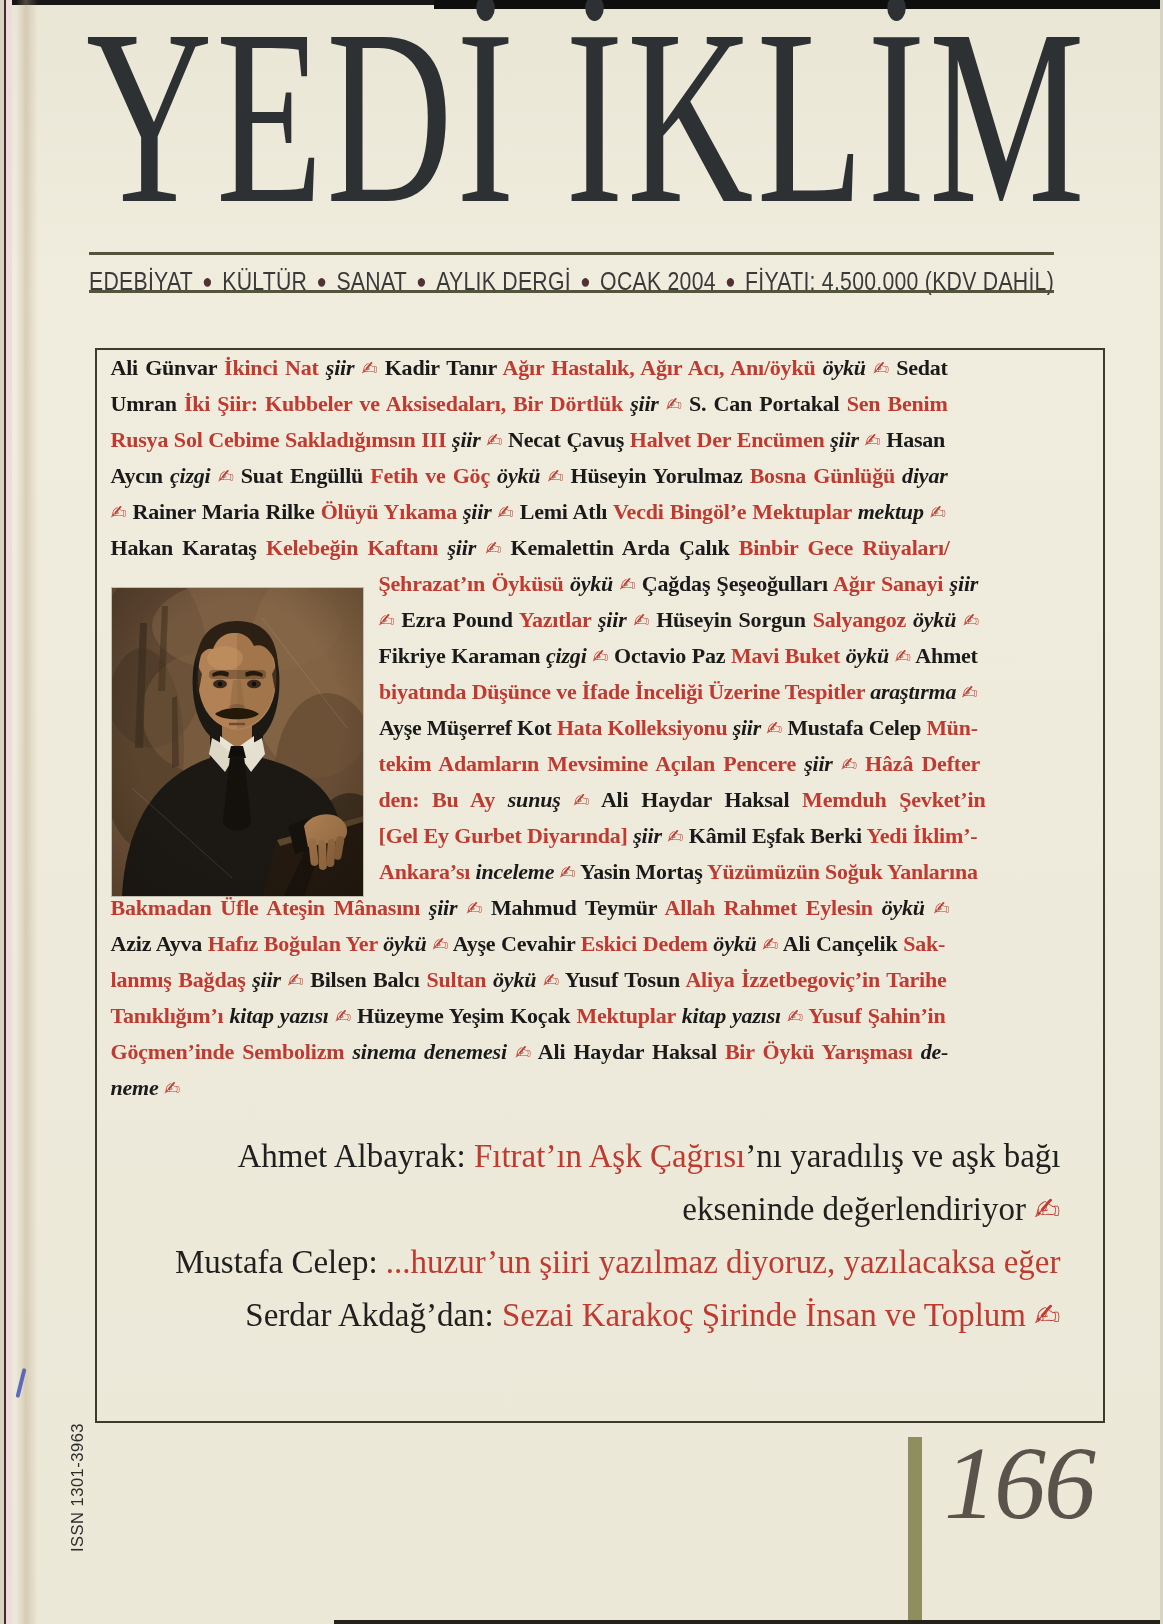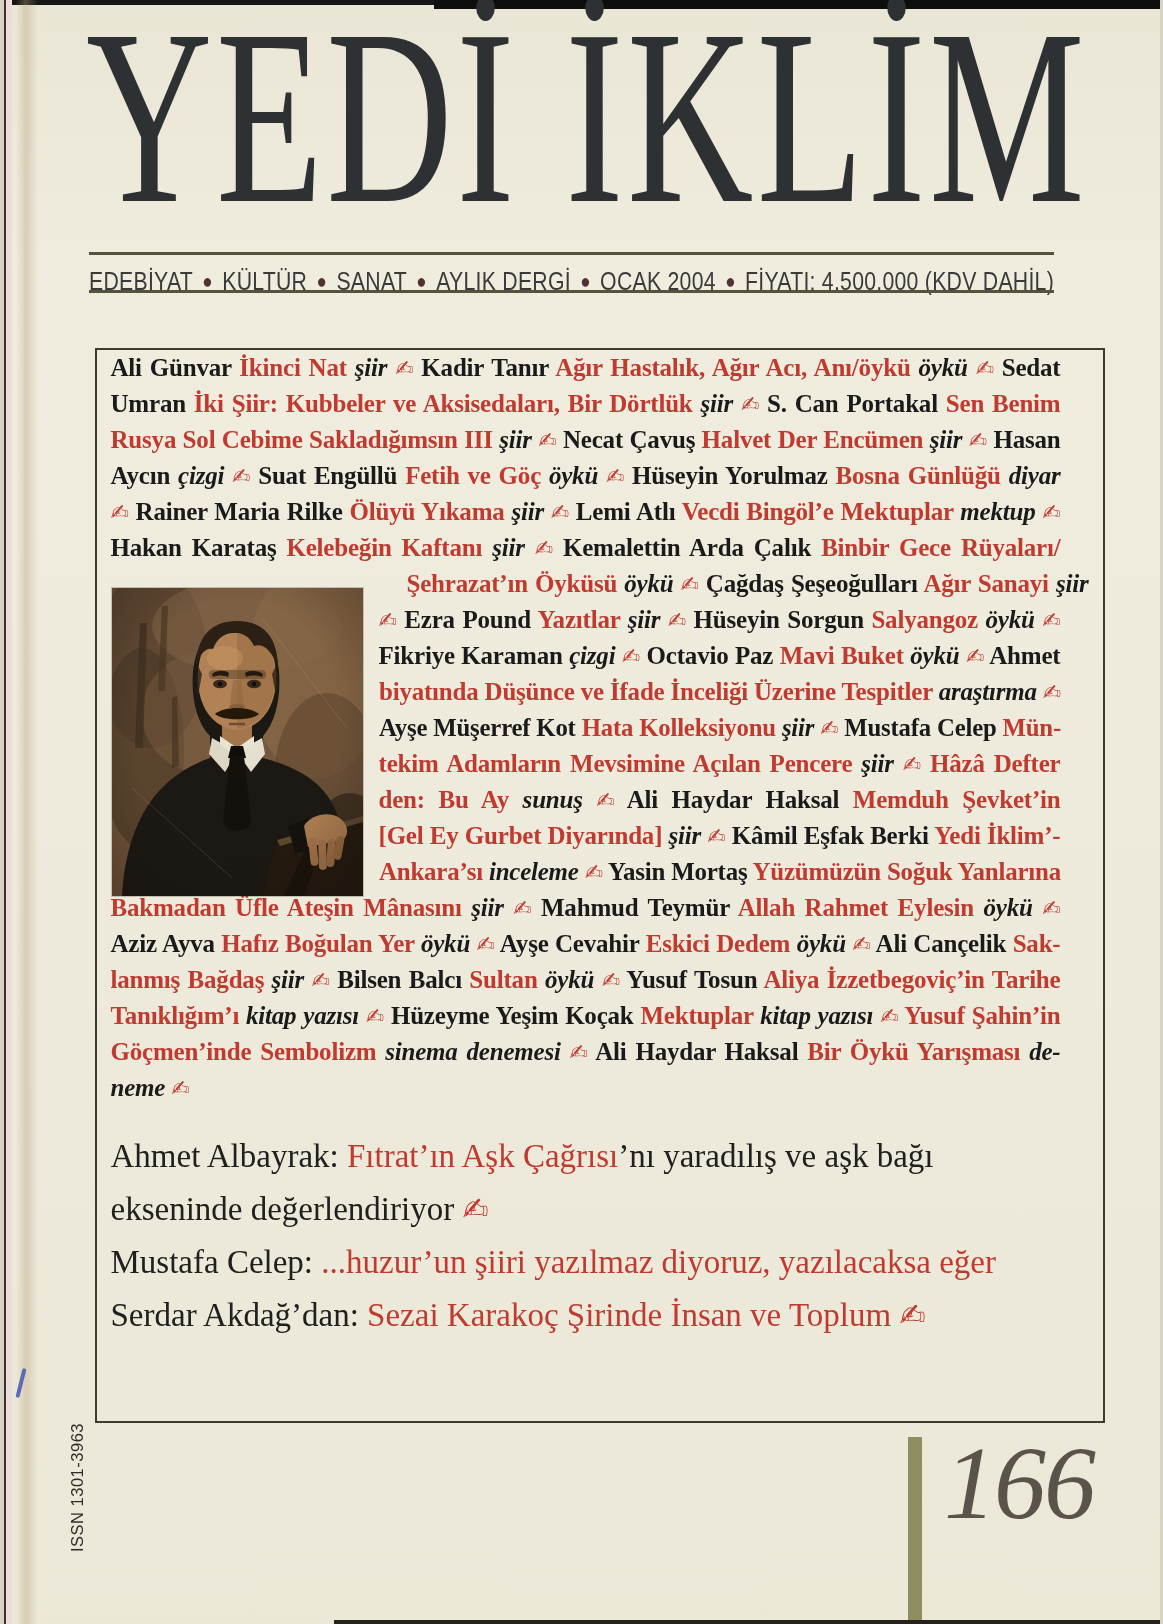--- a/index.html
+++ b/index.html
@@ -35,7 +35,7 @@
     border:2px solid #3c3c2c;box-sizing:border-box;}
   
   .catalog{position:absolute;left:107px;top:350px;width:950px;
-    font-family:"Liberation Serif",serif;font-size:25px;font-weight:700;
+    font-family:"Liberation Serif",serif;font-size:22px;font-weight:700;
     color:var(--text);letter-spacing:-.2px;}
   .catalog .tline{height:36px;line-height:36px;text-align:left;}
   .catalog .tline.indent{margin-left:268px;}

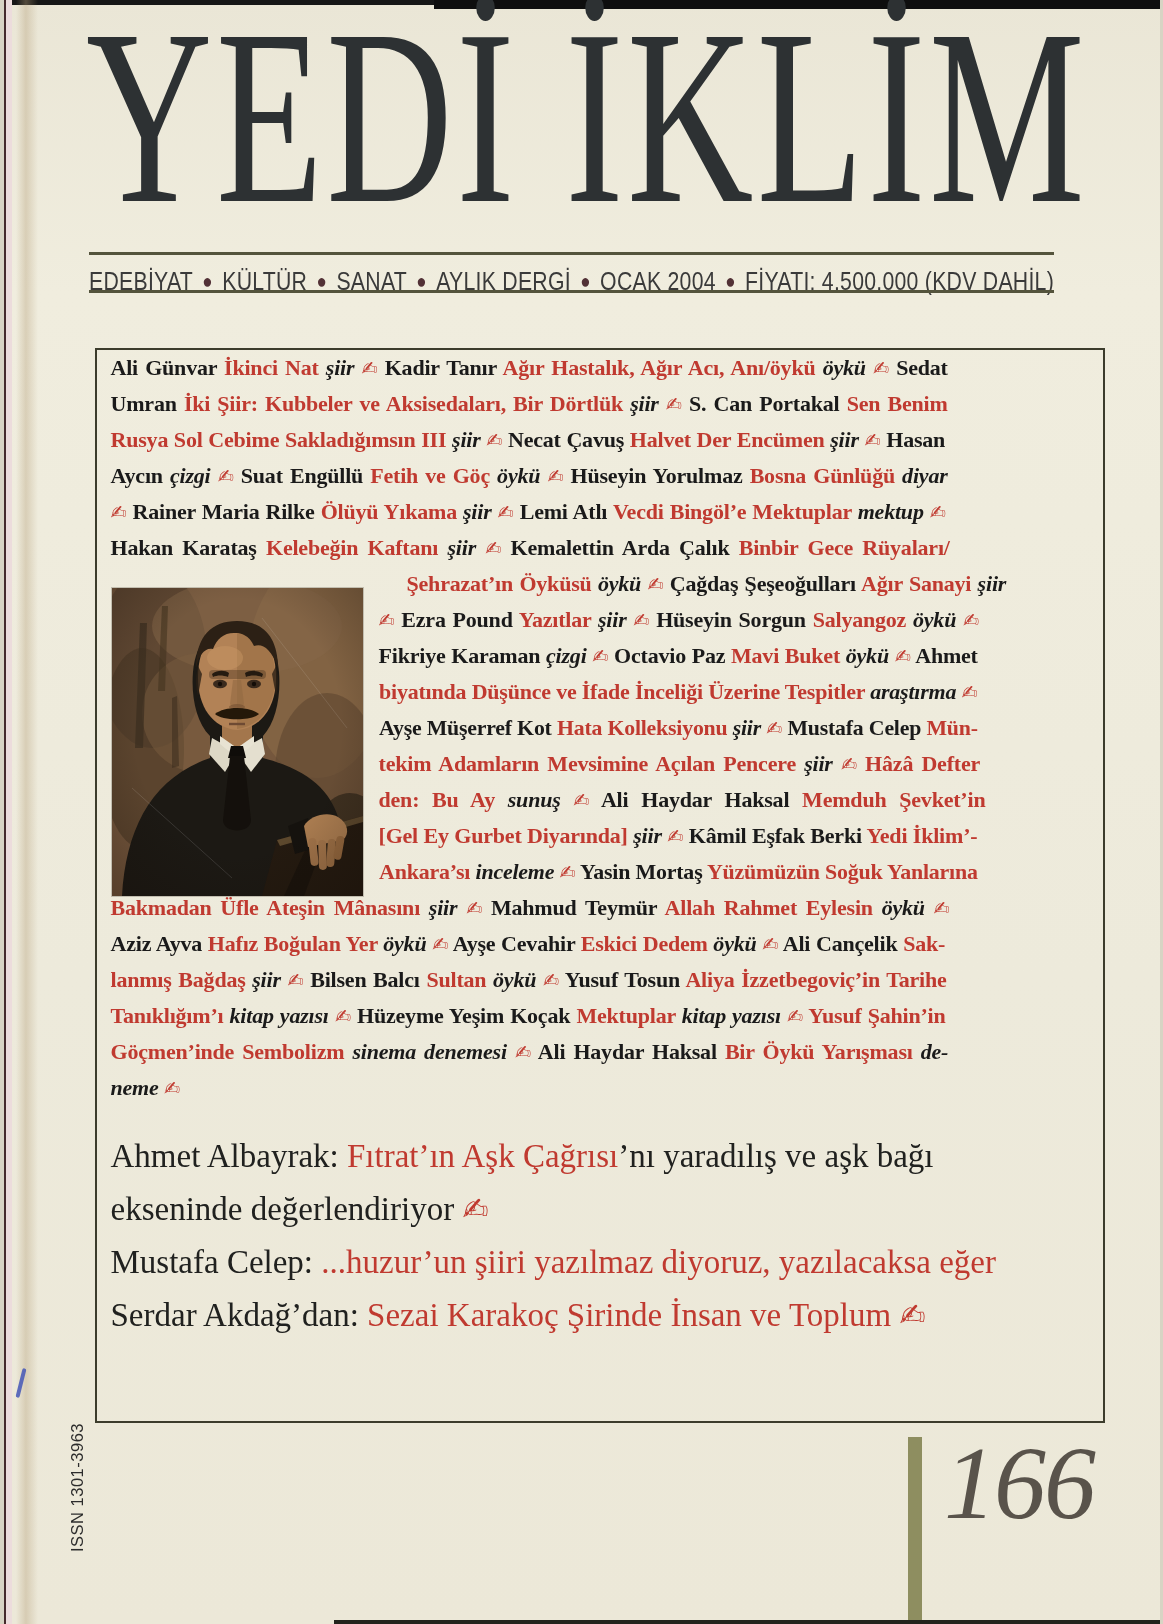--- a/index.html
+++ b/index.html
@@ -92,7 +92,7 @@
       <div class="tline"><span class="inner" style="word-spacing: 1.81138px;"><span class="s-name">Aycın </span><span class="s-genre">çizgi </span><span class="s-pen">✍</span><span class="s-name"> Suat Engüllü </span><span class="s-work">Fetih ve Göç </span><span class="s-genre">öykü </span><span class="s-pen">✍</span><span class="s-name"> Hüseyin Yorulmaz </span><span class="s-work">Bosna Günlüğü </span><span class="s-genre">diyar</span></span></div>
       <div class="tline"><span class="inner" style="word-spacing: 0.748884px;"><span class="s-pen">✍</span><span class="s-name"> Rainer Maria Rilke </span><span class="s-work">Ölüyü Yıkama </span><span class="s-genre">şiir </span><span class="s-pen">✍</span><span class="s-name"> Lemi Atlı </span><span class="s-work">Vecdi Bingöl’e Mektuplar </span><span class="s-genre">mektup </span><span class="s-pen">✍</span></span></div>
       <div class="tline"><span class="inner" style="word-spacing: 3.95597px; text-align: center;"><span class="s-name">Hakan Karataş </span><span class="s-work">Kelebeğin Kaftanı </span><span class="s-genre">şiir </span><span class="s-pen">✍</span><span class="s-name"> Kemalettin Arda Çalık </span><span class="s-work">Binbir Gece Rüyaları/</span></span></div>
-      <div class="tline indent"><span class="inner" style="word-spacing: 1.02734px; margin-left: 28px;"><span class="s-work">Şehrazat’ın Öyküsü </span><span class="s-genre">öykü </span><span class="s-pen">✍</span><span class="s-name"> Çağdaş Şeşeoğulları </span><span class="s-work">Ağır Sanayi </span><span class="s-genre">şiir</span></span></div>
+      <div class="tline indent"><span class="inner" style="word-spacing: 1.02734px;"><span class="s-work">Şehrazat’ın Öyküsü </span><span class="s-genre">öykü </span><span class="s-pen">✍</span><span class="s-name"> Çağdaş Şeşeoğulları </span><span class="s-work">Ağır Sanayi </span><span class="s-genre">şiir</span></span></div>
       <div class="tline indent"><span class="inner" style="word-spacing: 1.49375px;"><span class="s-pen">✍</span><span class="s-name"> Ezra Pound </span><span class="s-work">Yazıtlar </span><span class="s-genre">şiir </span><span class="s-pen">✍</span><span class="s-name"> Hüseyin Sorgun </span><span class="s-work">Salyangoz </span><span class="s-genre">öykü </span><span class="s-pen">✍</span></span></div>
       <div class="tline indent"><span class="inner" style="word-spacing: 0.415625px;"><span class="s-name">Fikriye Karaman </span><span class="s-genre">çizgi </span><span class="s-pen">✍</span><span class="s-name"> Octavio Paz </span><span class="s-work">Mavi Buket </span><span class="s-genre">öykü </span><span class="s-pen">✍</span><span class="s-name"> Ahmet</span></span></div>
       <div class="tline indent"><span class="inner" style="transform: scaleX(0.99881);"><span class="s-work">biyatında Düşünce ve İfade İnceliği Üzerine Tespitler </span><span class="s-genre">araştırma </span><span class="s-pen">✍</span></span></div>

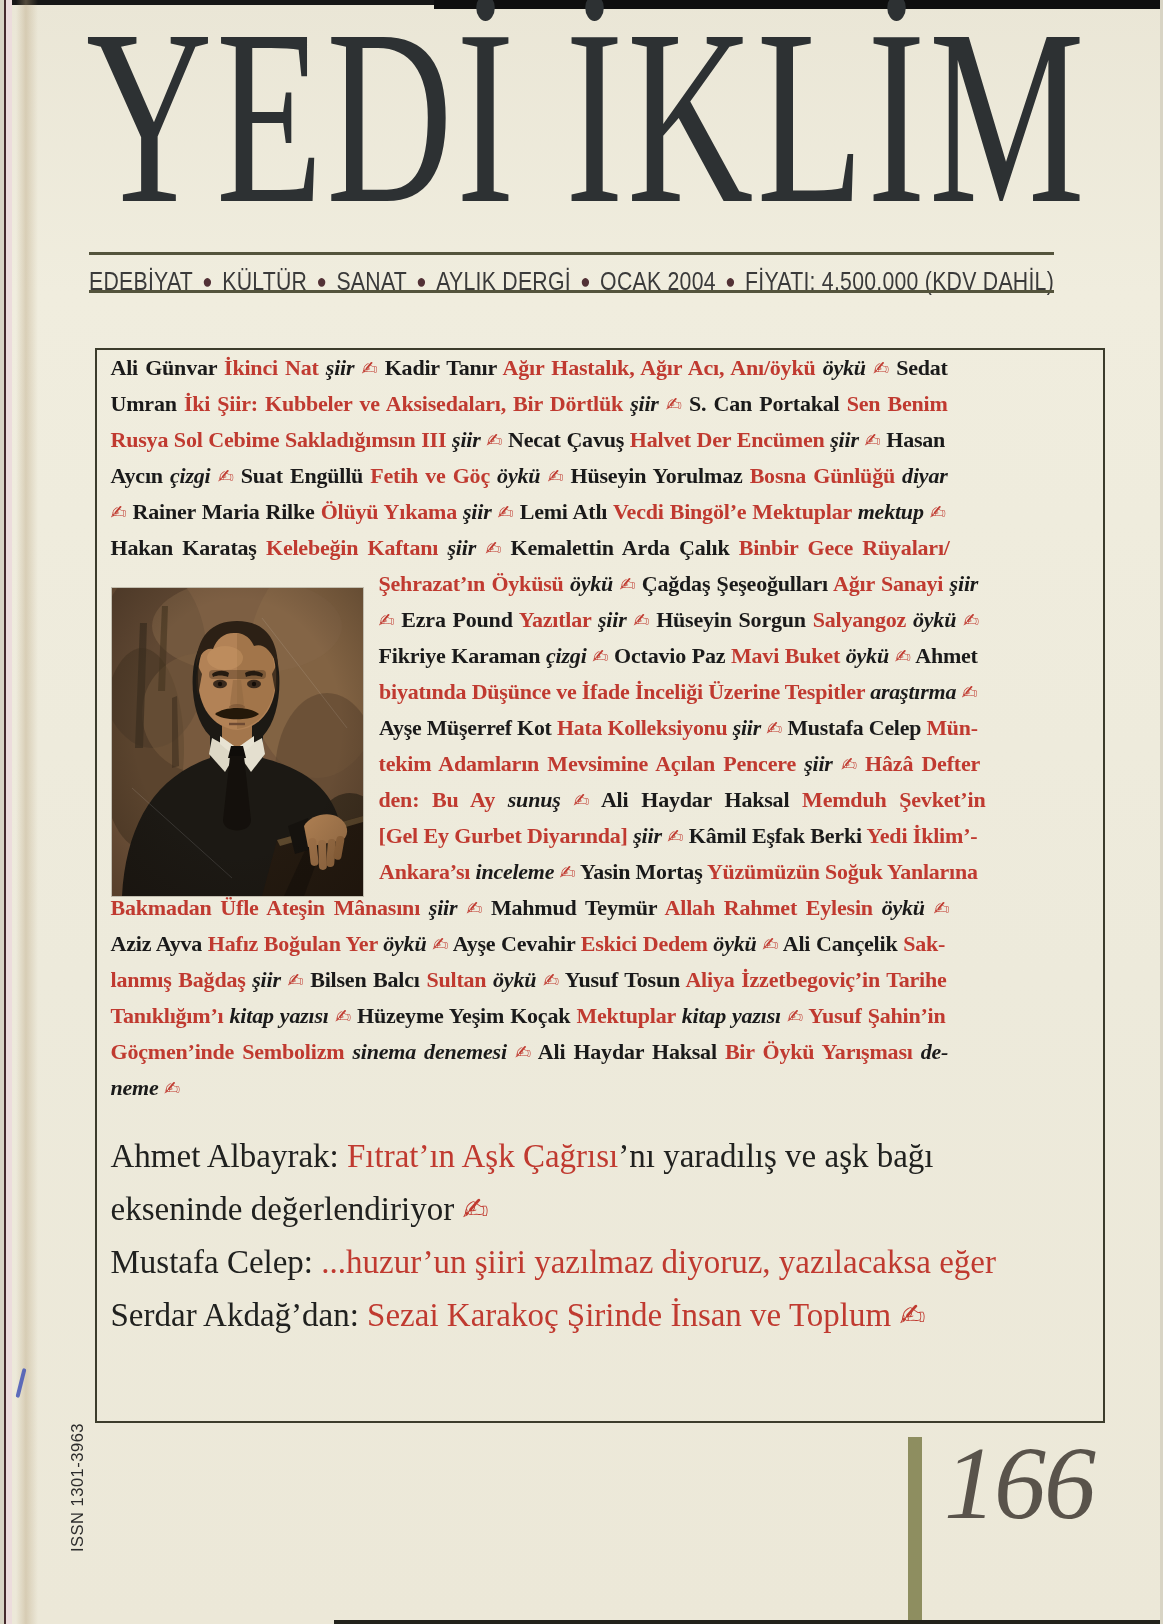--- a/index.html
+++ b/index.html
@@ -47,7 +47,7 @@
   
   .feat{position:absolute;left:107px;top:1130px;width:950px;
     font-family:"Liberation Serif",serif;font-size:33px;font-weight:400;color:#20211f;}
-  .feat .tline{height:53px;line-height:53px;text-align:left;}
+  .feat .tline{height:53px;line-height:53px;text-align:right;}
   .feat .inner{transform-origin:center center;}
   .feat .s-name{font-weight:400;color:#20211f;}
   .feat .s-work{font-weight:400;color:var(--red);}

